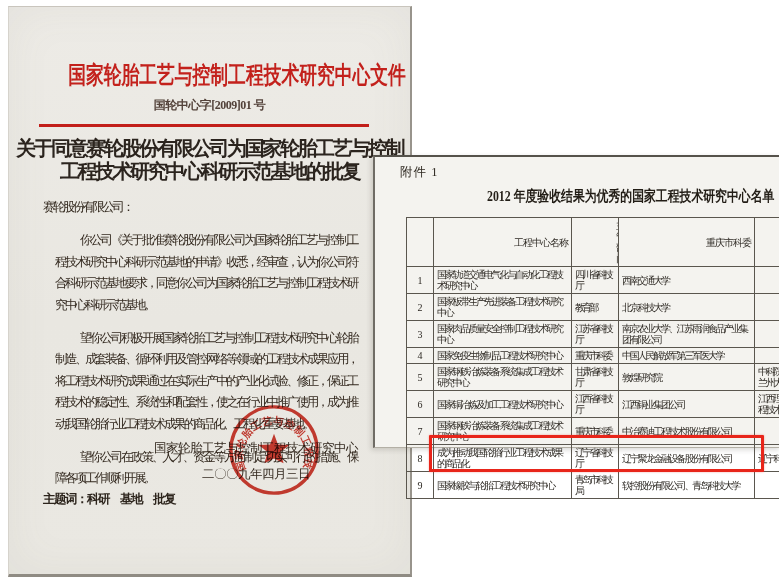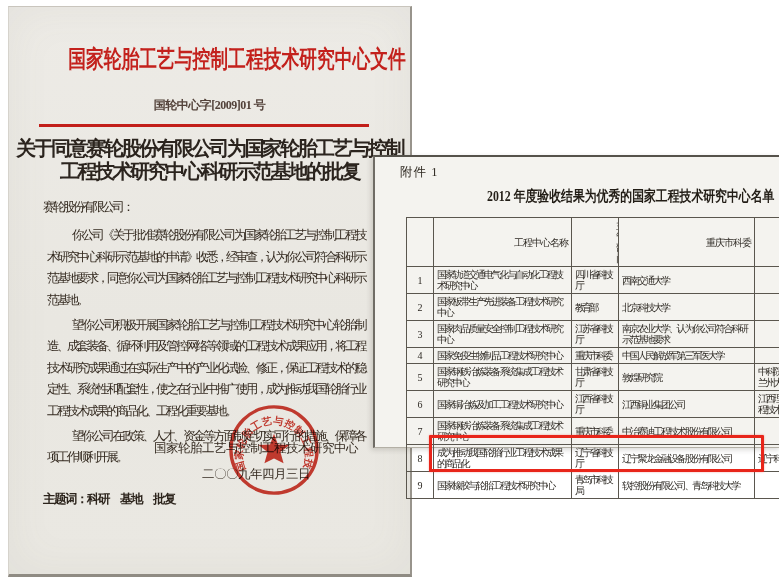--- a/index.html
+++ b/index.html
@@ -12,7 +12,7 @@
           border-top:1px solid #c9c5bd;border-left:1px solid #d6d3cc;
           border-right:2px solid #98948c;border-bottom:3px solid #8f8b83;
           box-shadow:inset 0 0 45px rgba(120,110,95,.07);}
-  .letter-title{position:absolute;top:36px;left:0;width:100%;text-align:center;white-space:nowrap;
+  .letter-title{position:absolute;top:52px;left:0;width:100%;text-align:center;white-space:nowrap;
           font-size:24px;font-weight:bold;color:var(--title-red,#c3211c);}
   .letter-title span{display:inline-block;transform:scaleX(.74);transform-origin:center;}
   .doc-number{position:absolute;top:90px;left:0;width:100%;text-align:center;

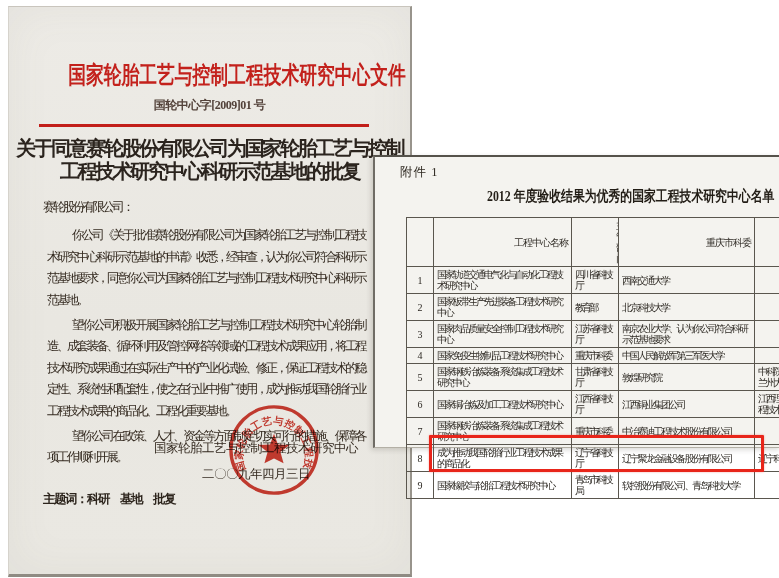--- a/index.html
+++ b/index.html
@@ -25,7 +25,7 @@
           font-size:12.5px;color:#33291f;line-height:21.4px;letter-spacing:-2.6px;
           text-align:justify;}
   .salutation{margin:0 0 7px 0;}
-  .para{margin:4px;text-indent:2em;}
+  .para{margin:12px;text-indent:2em;}
   .sig-block{position:absolute;top:428px;right:52px;text-align:center;
           font-size:12.5px;color:#33291f;line-height:26px;letter-spacing:-.5px;z-index:2;}
   .keywords{position:absolute;top:484px;left:34px;font-size:12.5px;font-weight:bold;

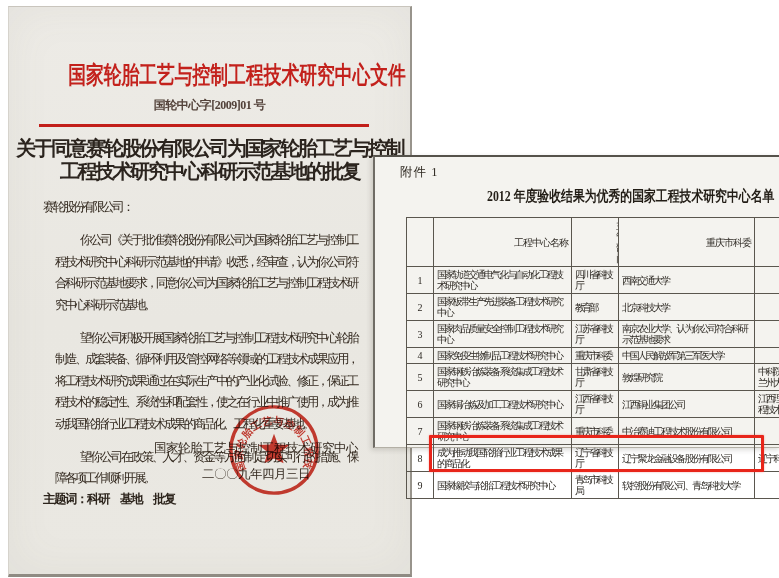--- a/index.html
+++ b/index.html
@@ -145,7 +145,7 @@
             <td class="no">3</td>
             <td class="cname">国家肉品质量安全控制工程技术研究中心</td>
             <td class="dept">江苏省科技厅</td>
-            <td class="org">南京农业大学、认为你公司符合科研示范基地要求</td>
+            <td class="org">南京农业大学、江苏雨润食品产业集团有限公司</td>
             <td class="extra"></td>
           </tr>
 

